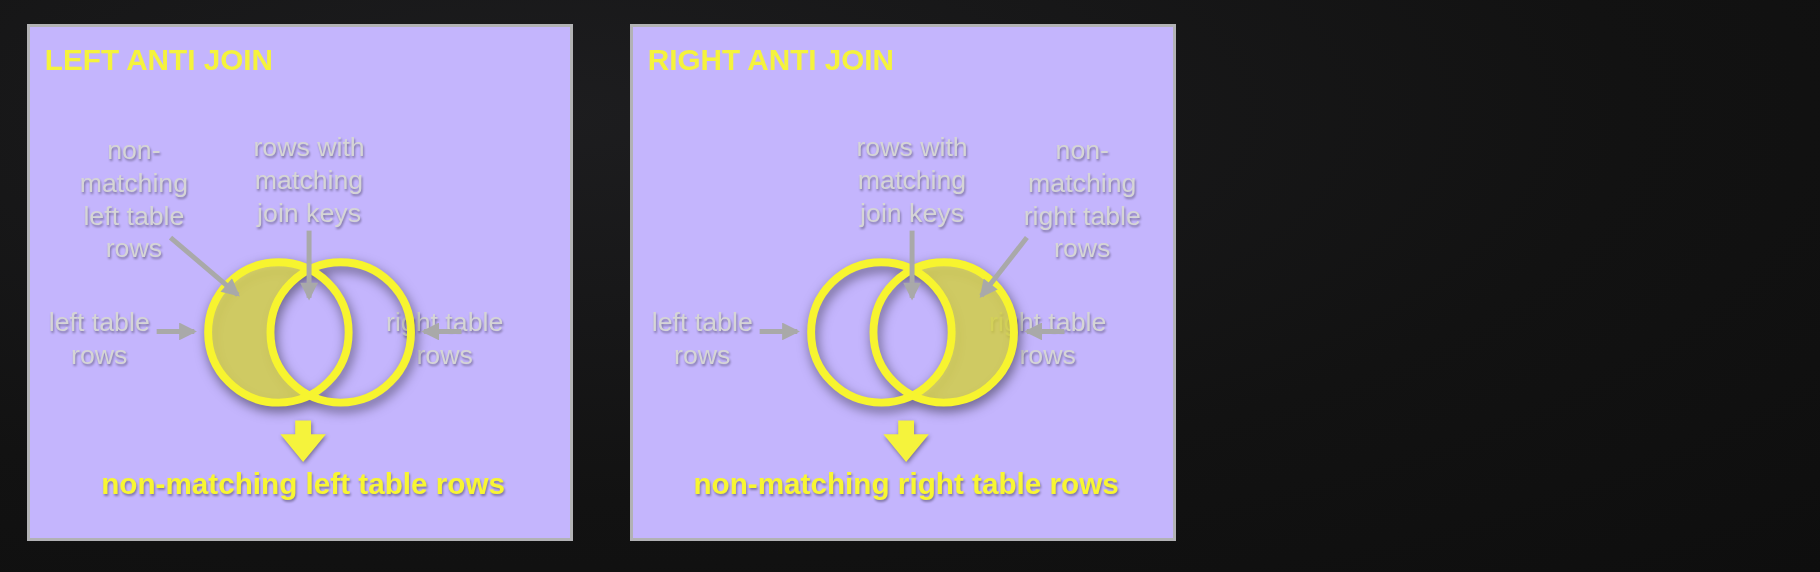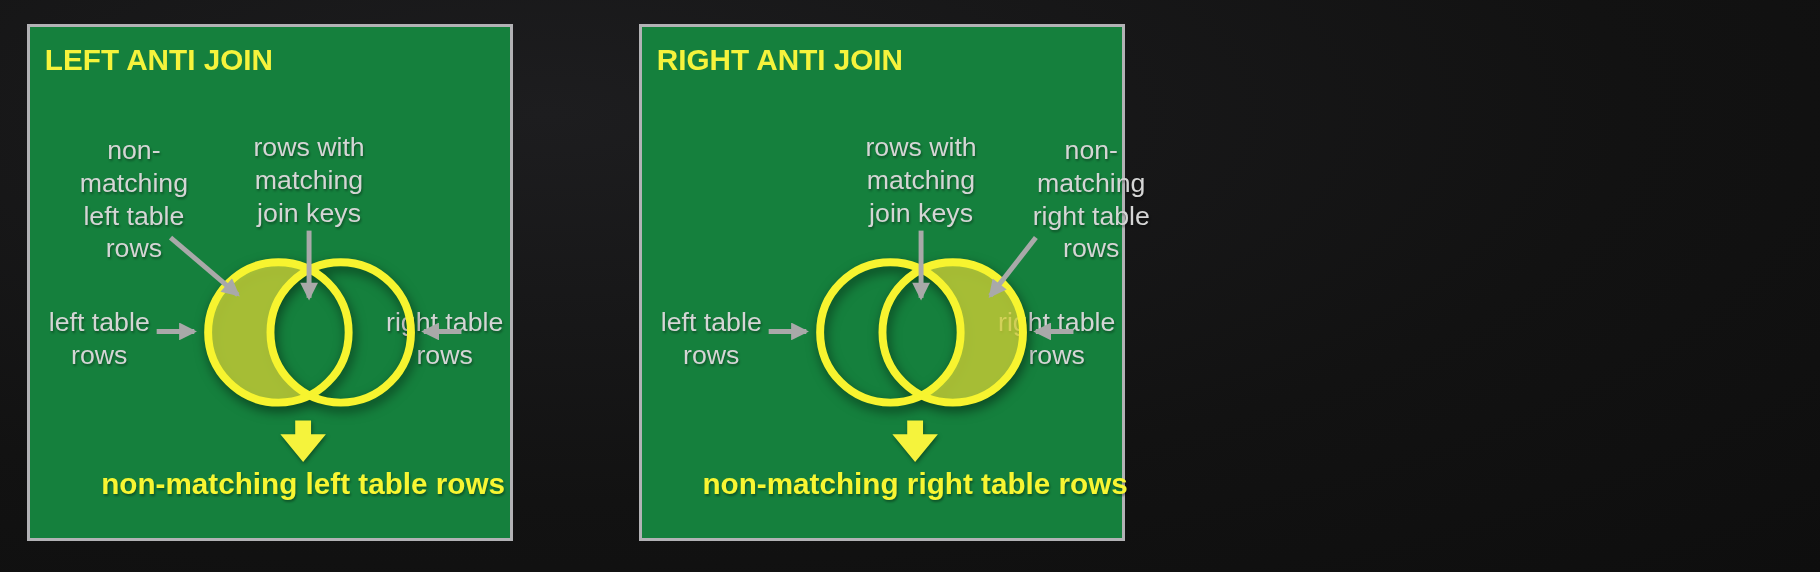--- a/index.html
+++ b/index.html
@@ -10,8 +10,8 @@
     overflow:hidden;position:relative;
   }
   .panel{
-    position:absolute;top:24px;width:486px;height:517px;
-    background:#15803d;border:3px solid #b2b2b5;box-sizing:border-box;
+    position:absolute;top:24px;width:546px;height:517px;
+    background:#c4b5fd;border:3px solid #b2b2b5;box-sizing:border-box;
   }
   .panel-left{left:27px;}
   .panel-right{left:630px;margin-left:9px;}

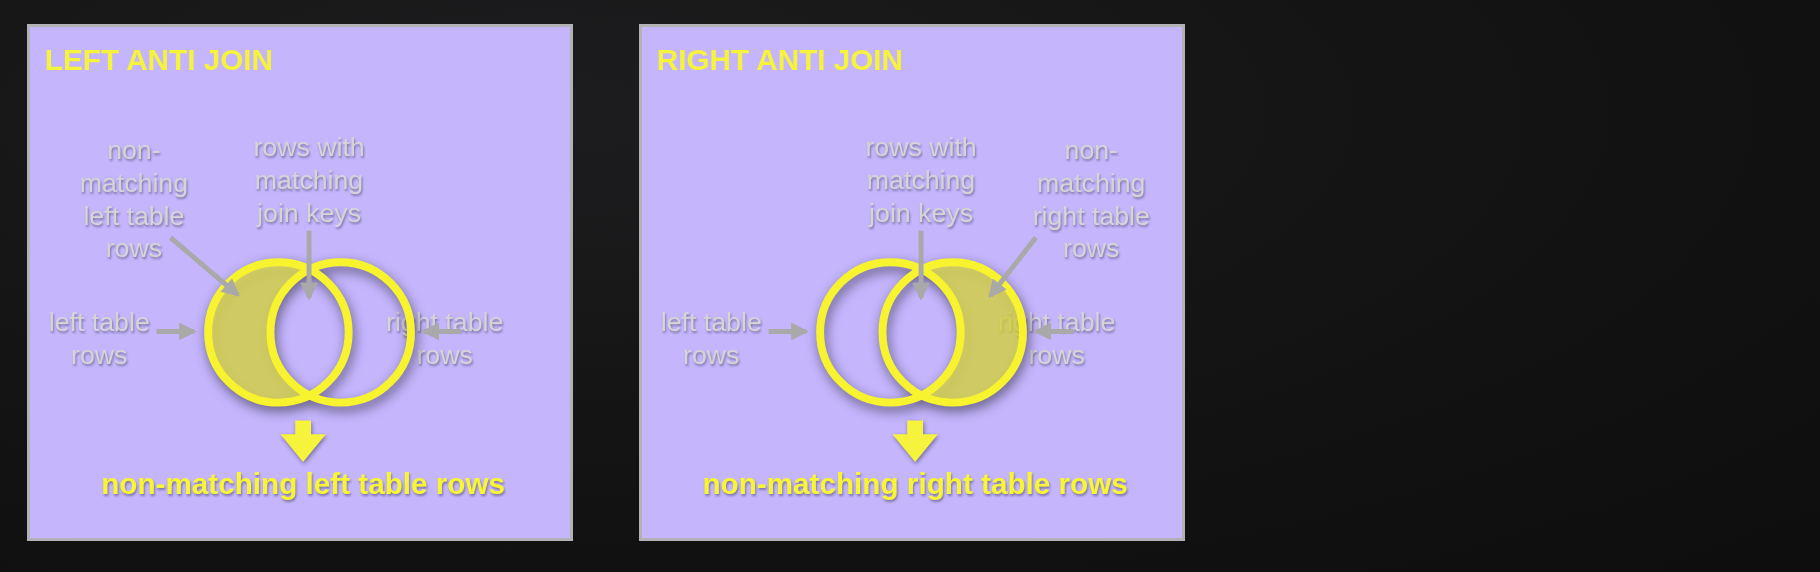--- a/index.html
+++ b/index.html
@@ -14,7 +14,7 @@
     background:#c4b5fd;border:3px solid #b2b2b5;box-sizing:border-box;
   }
   .panel-left{left:27px;}
-  .panel-right{left:630px;margin-left:9px;}
+  .panel-right{left:630px;}
   .panel svg{position:absolute;left:0;top:0;width:571px;height:511px;display:block;}
   text{font-family:"Liberation Sans", sans-serif;}
   .title-text{font-size:30px;font-weight:bold;fill:#f5f33c;}

